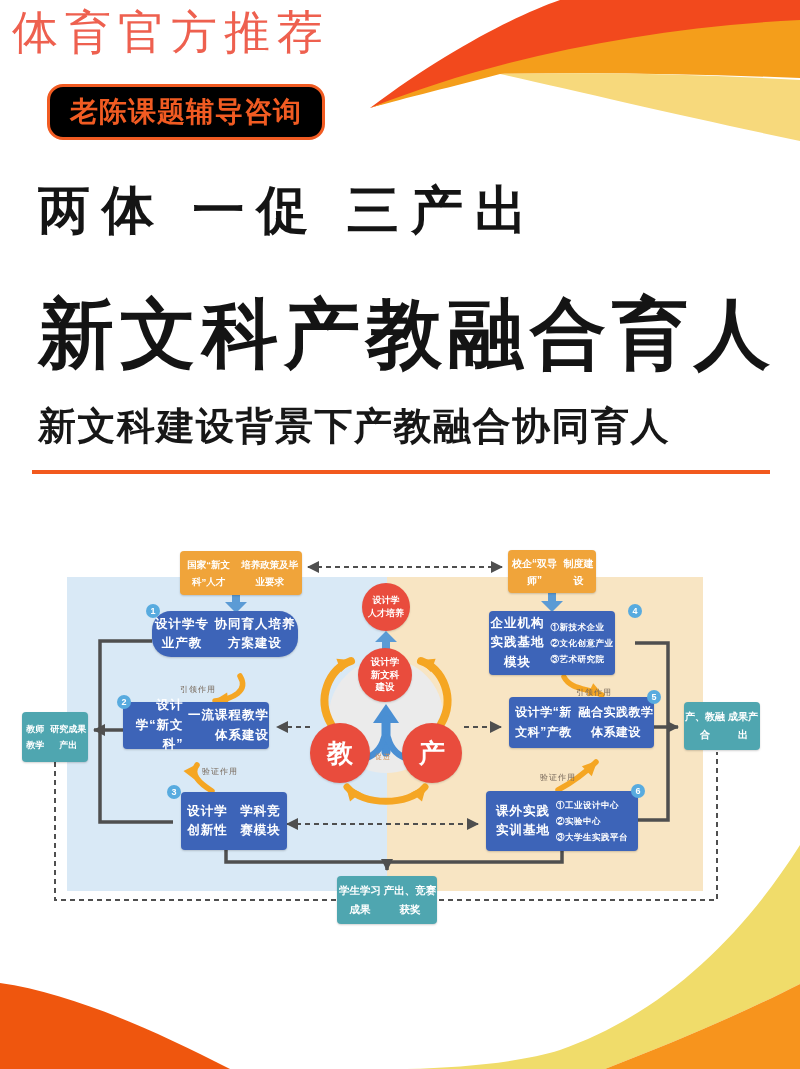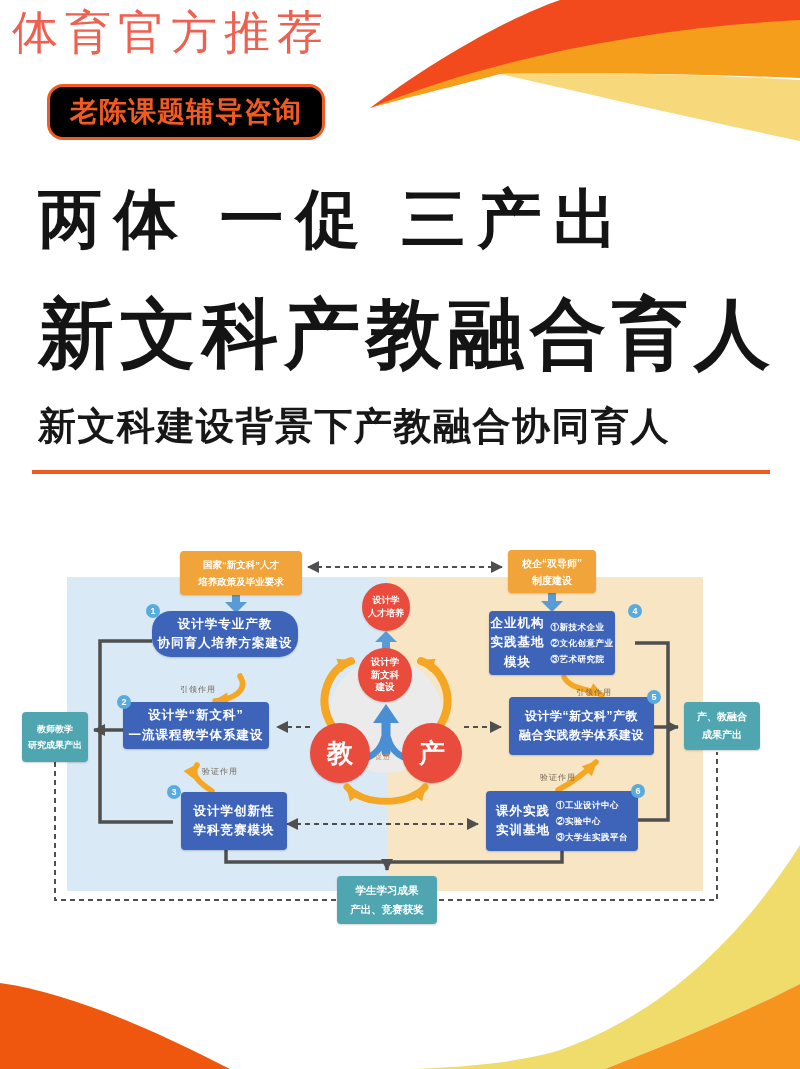--- a/index.html
+++ b/index.html
@@ -11,7 +11,7 @@
   .badge{position:absolute;left:47px;top:84px;height:50px;padding:0 20px;border:3.5px solid #f15b22;
          border-radius:16px;display:inline-flex;align-items:center;color:#f15b22;font-weight:bold;
          font-size:28px;letter-spacing:1px;background:#000000;}
-  .title-l1{position:absolute;left:38px;top:176px;font-size:64px;font-weight:900;color:#141414;
+  .title-l1{position:absolute;left:38px;top:176px;font-size:52px;font-weight:900;color:#141414;
             letter-spacing:12px;white-space:nowrap;}
   .title-l2{position:absolute;left:38px;top:284px;font-size:76px;font-weight:900;color:#141414;
             letter-spacing:6px;white-space:nowrap;}

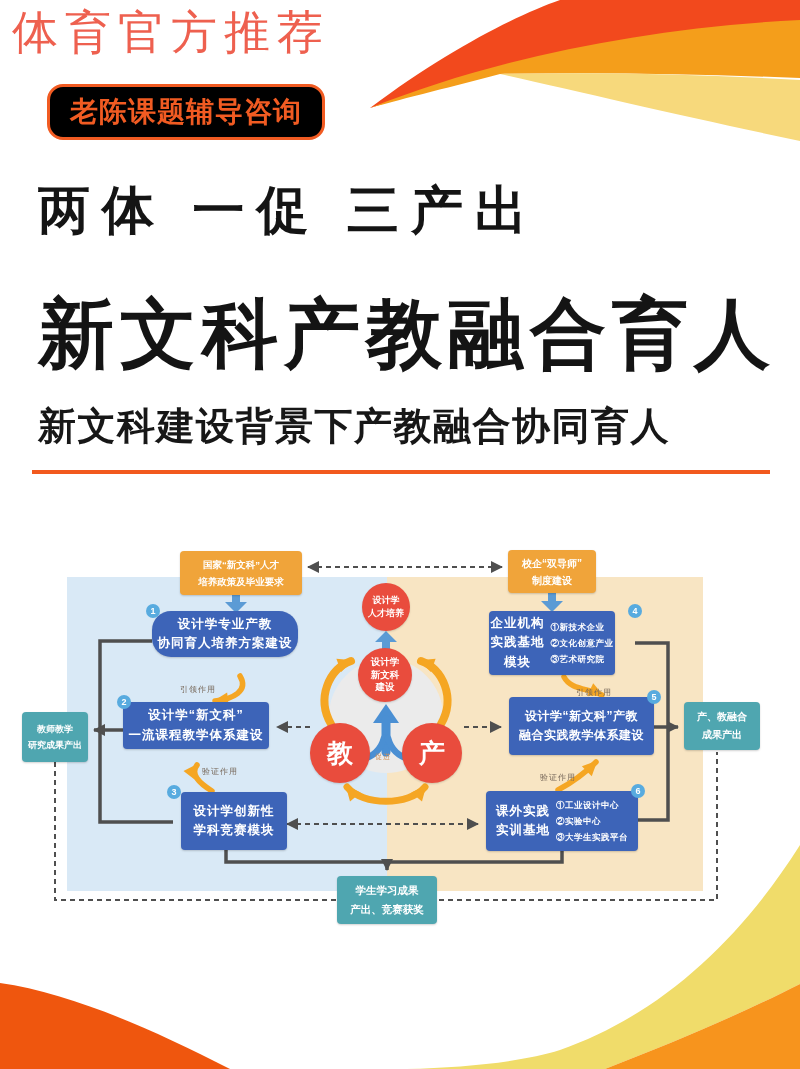--- a/index.html
+++ b/index.html
@@ -23,7 +23,7 @@
   .panel-cream{left:387px;top:577px;width:316px;height:314px;background:#f8e5c3;}
   .graycircle{position:absolute;left:329px;top:659px;width:114px;height:114px;border-radius:50%;
               background:#ebebeb;}
-  .dbox{position:absolute;color:#fff;border-radius:4px;display:flex;flex-direction:column;
+  .dbox{position:absolute;color:#fff;border-radius:4px;display:flex;flex-direction:row;
         align-items:center;justify-content:center;text-align:center;font-weight:bold;
         box-shadow:0 1px 2px rgba(0,0,0,.18);}
   .blue{background:#3d64b8;}

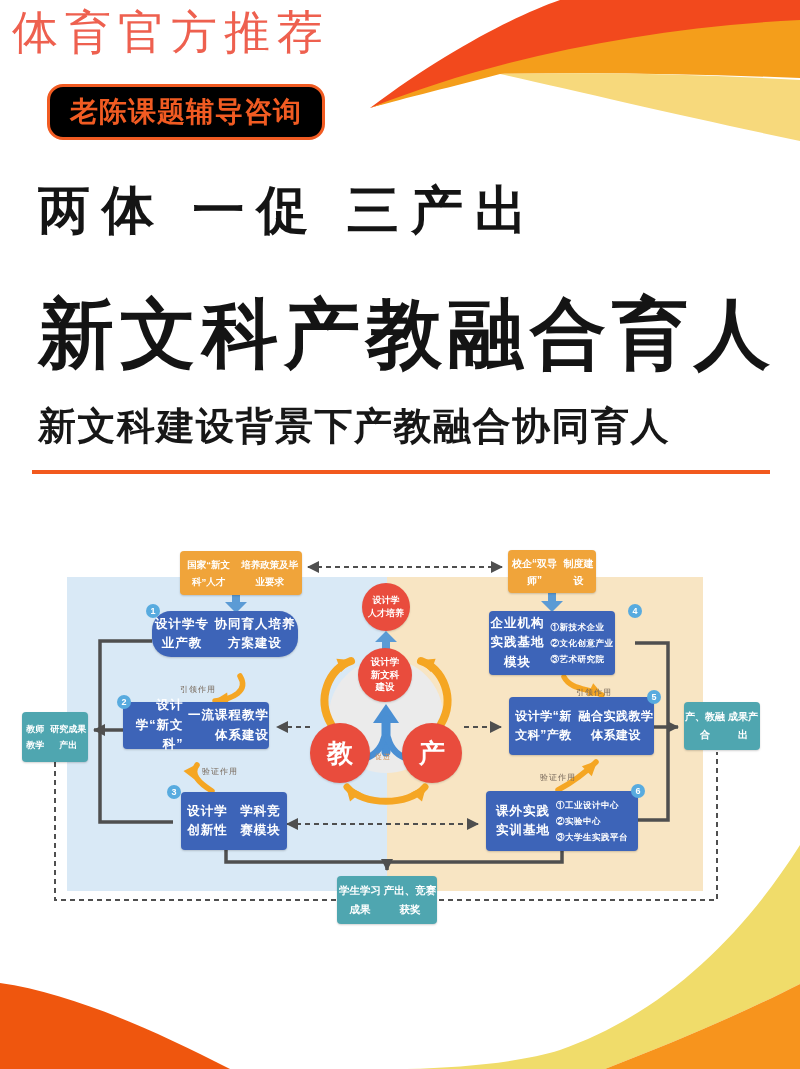--- a/index.html
+++ b/index.html
@@ -153,7 +153,7 @@
       <div>③艺术研究院</div>
     </div>
   </div>
-  <div class="dbox blue" style="left:509px;top:697px;width:145px;height:58px;font-size:12px;line-height:1.6;letter-spacing:.5px;text-align:center;">
+  <div class="dbox blue" style="left:509px;top:697px;width:145px;height:51px;font-size:12px;line-height:1.6;letter-spacing:.5px;text-align:center;">
     <span>设计学“新文科”产教</span>
     <span>融合实践教学体系建设</span>
   </div>

